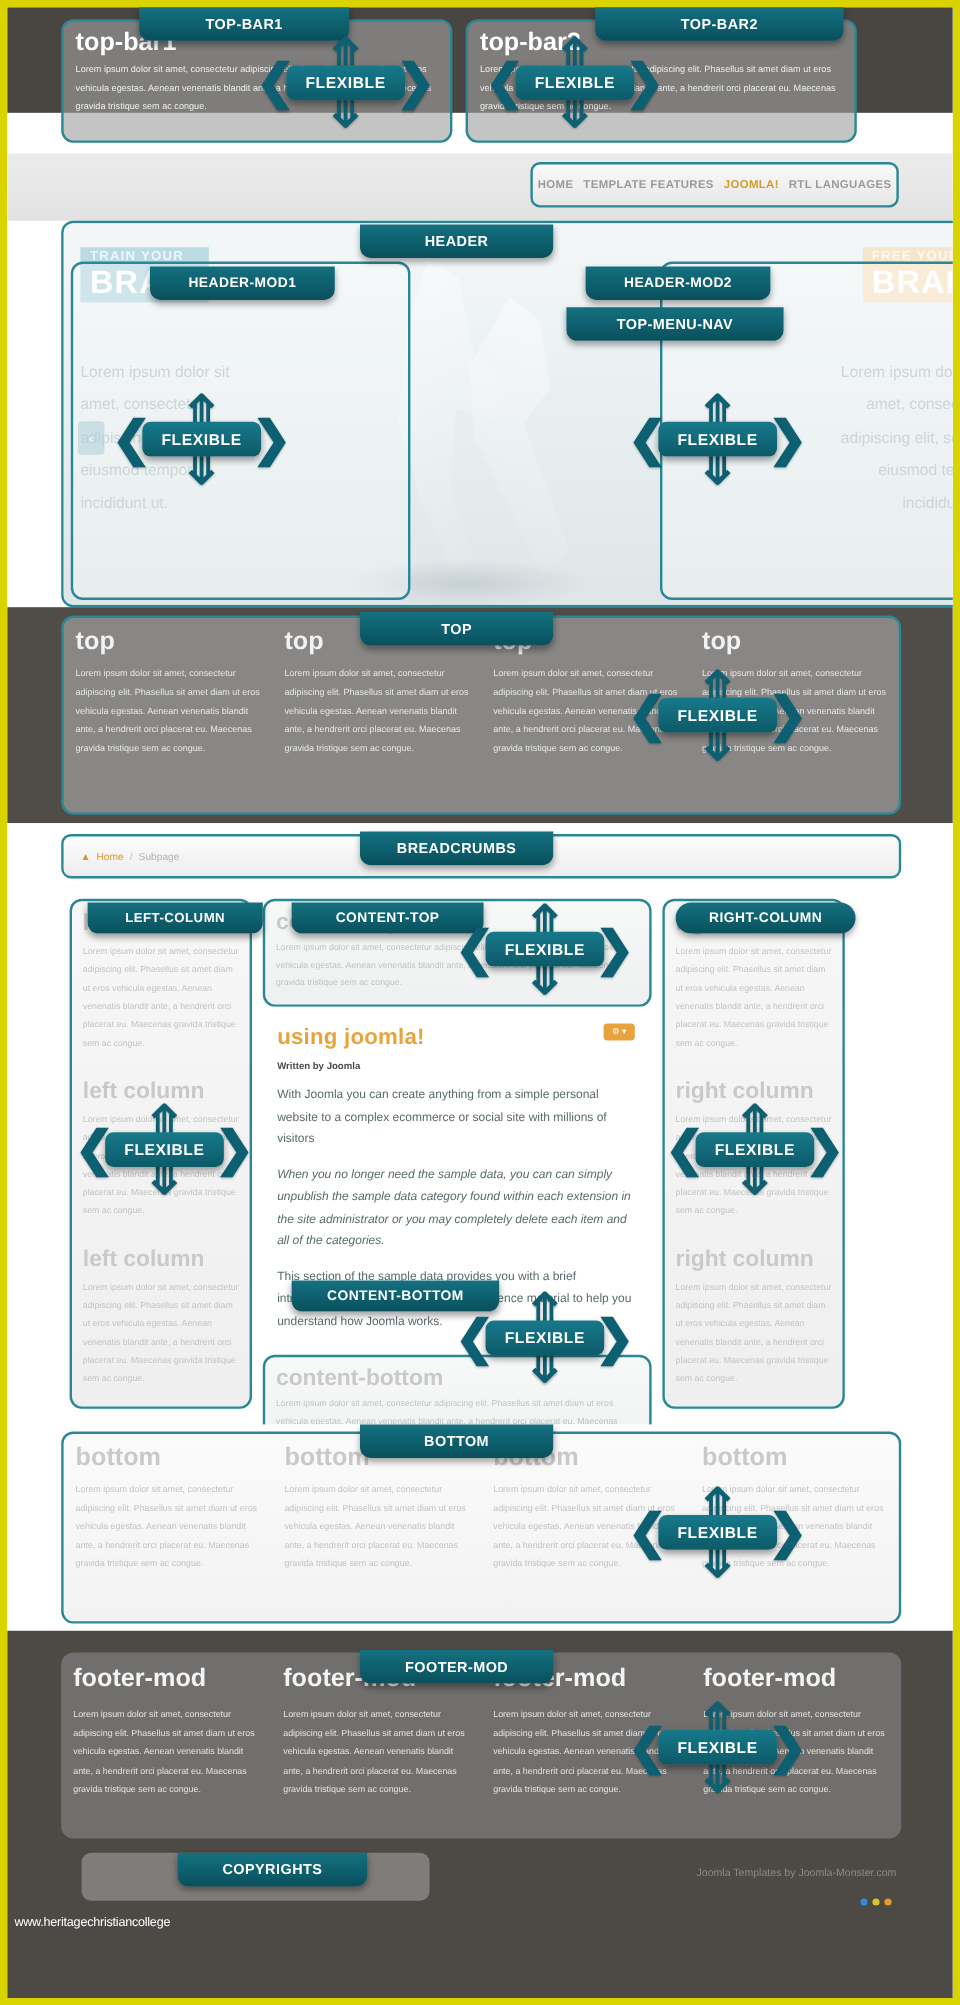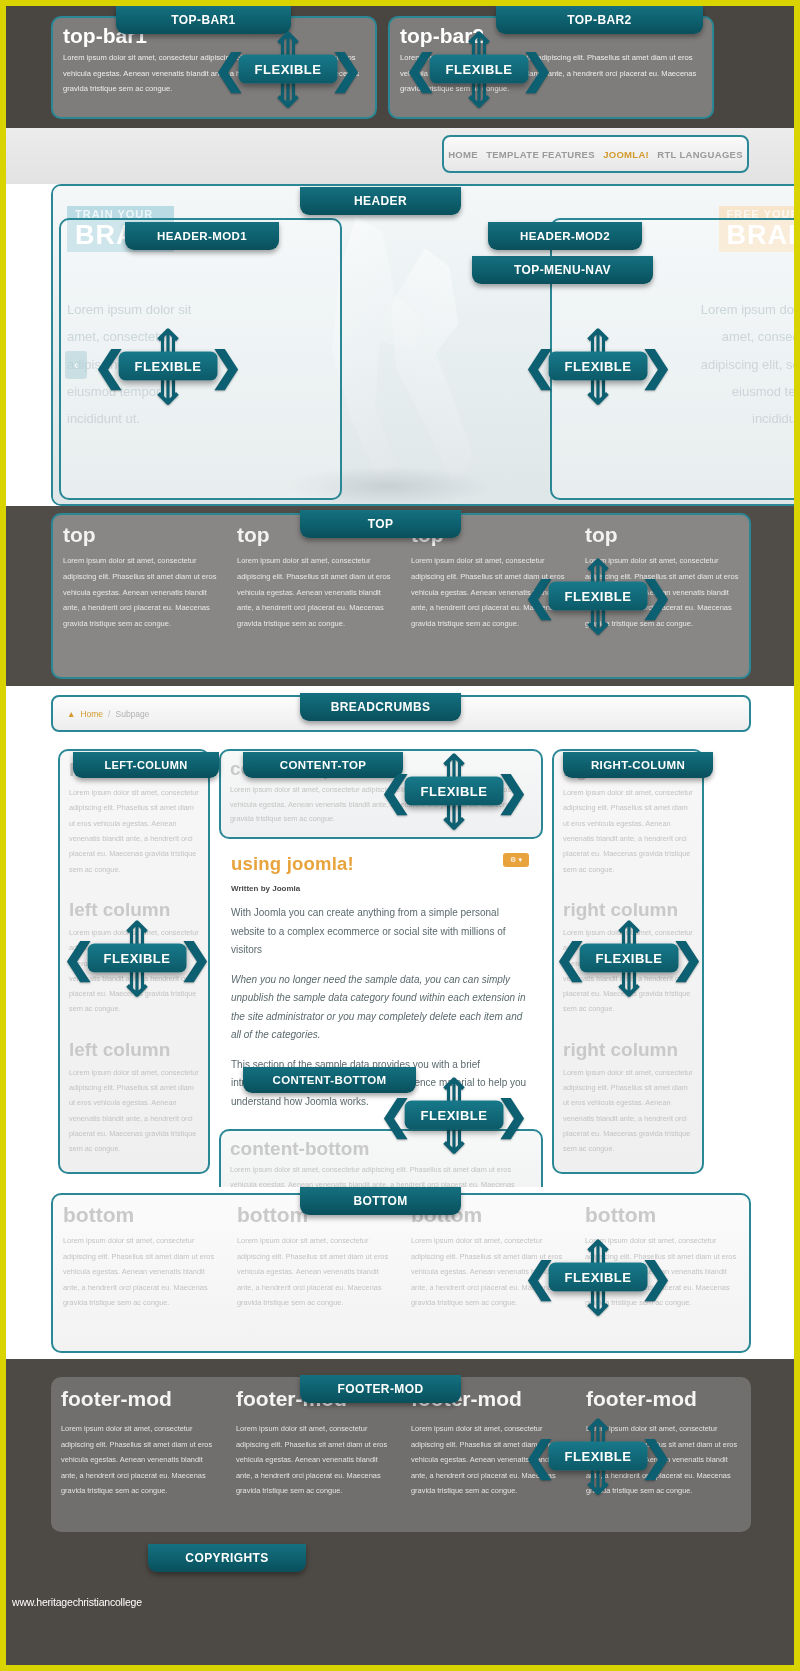--- a/index.html
+++ b/index.html
@@ -59,7 +59,7 @@
   .mod p { font-size:7.6px; line-height:2.05; padding:0 10px; }
 
   
-  .topstrip { position:absolute; left:0; top:0; width:788px; height:122px; background:#494540; }
+  .topstrip { position:absolute; left:0; top:0; width:788px; height:88px; background:#494540; }
   .topbar-mod { background: rgba(160,160,160,.62); }
   .topbar-mod h3 { color:#fff; }
   .topbar-mod p  { color:#ededed; }

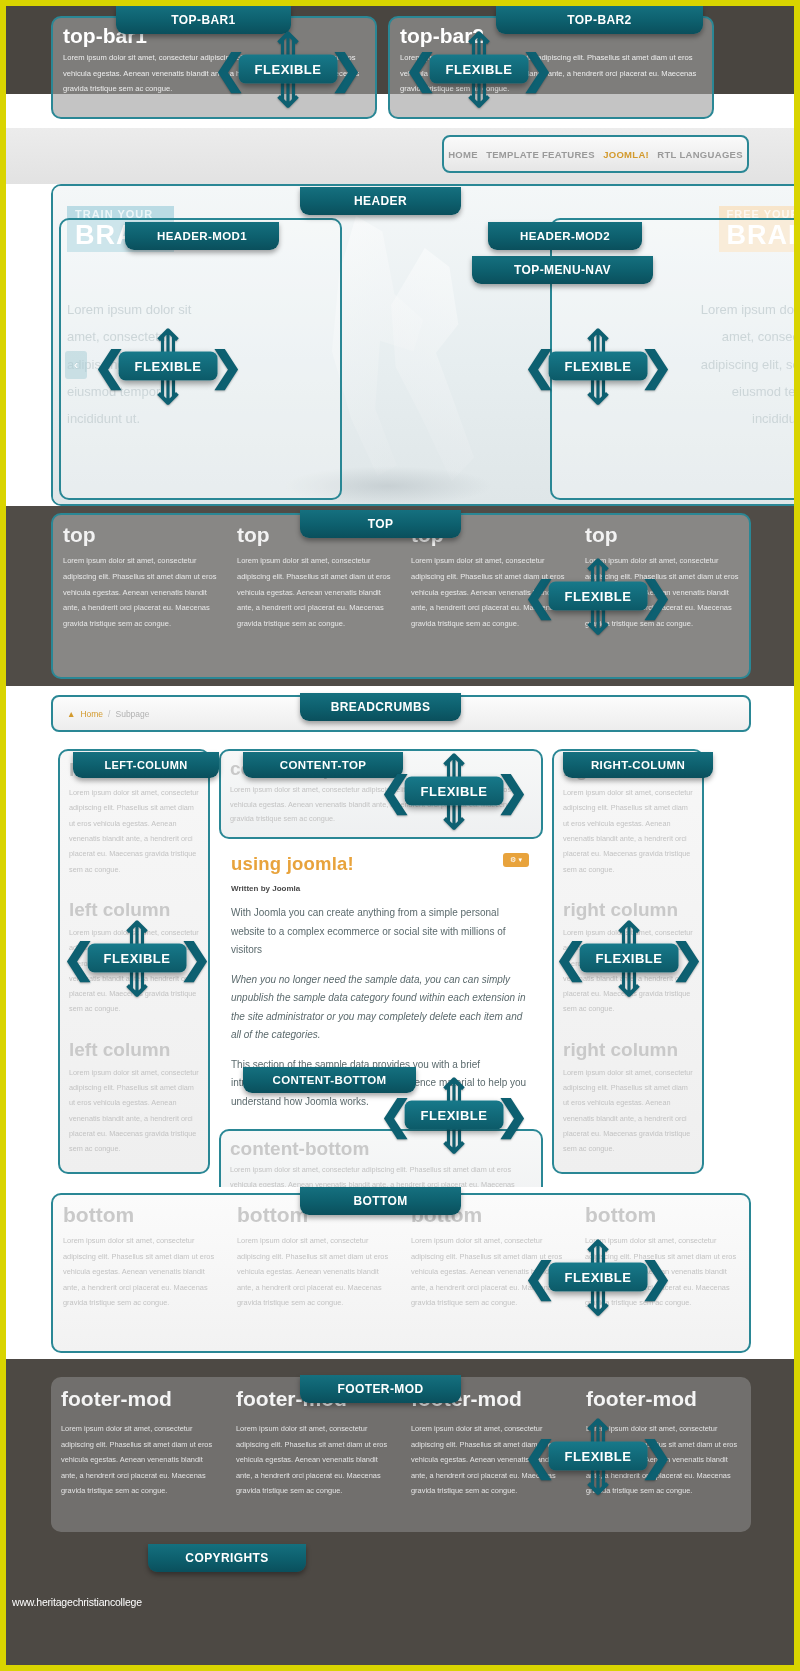--- a/index.html
+++ b/index.html
@@ -404,7 +404,7 @@
     <div class="badge" style="left:237px; top:66px; width:160px; height:26px; font-size:11.5px;">
       <span>CONTENT-TOP</span>
     </div>
-    <div class="badge" style="left:557px; top:66px; width:150px; height:26px; font-size:11.5px;">
+    <div class="badge" style="left:557px; top:66px; width:150px; height:26px; font-size:11.5px;border-radius:13px;">
       <span>RIGHT-COLUMN</span>
     </div>
     <div class="badge" style="left:237px; top:381px; width:173px; height:26px; font-size:11.5px;">

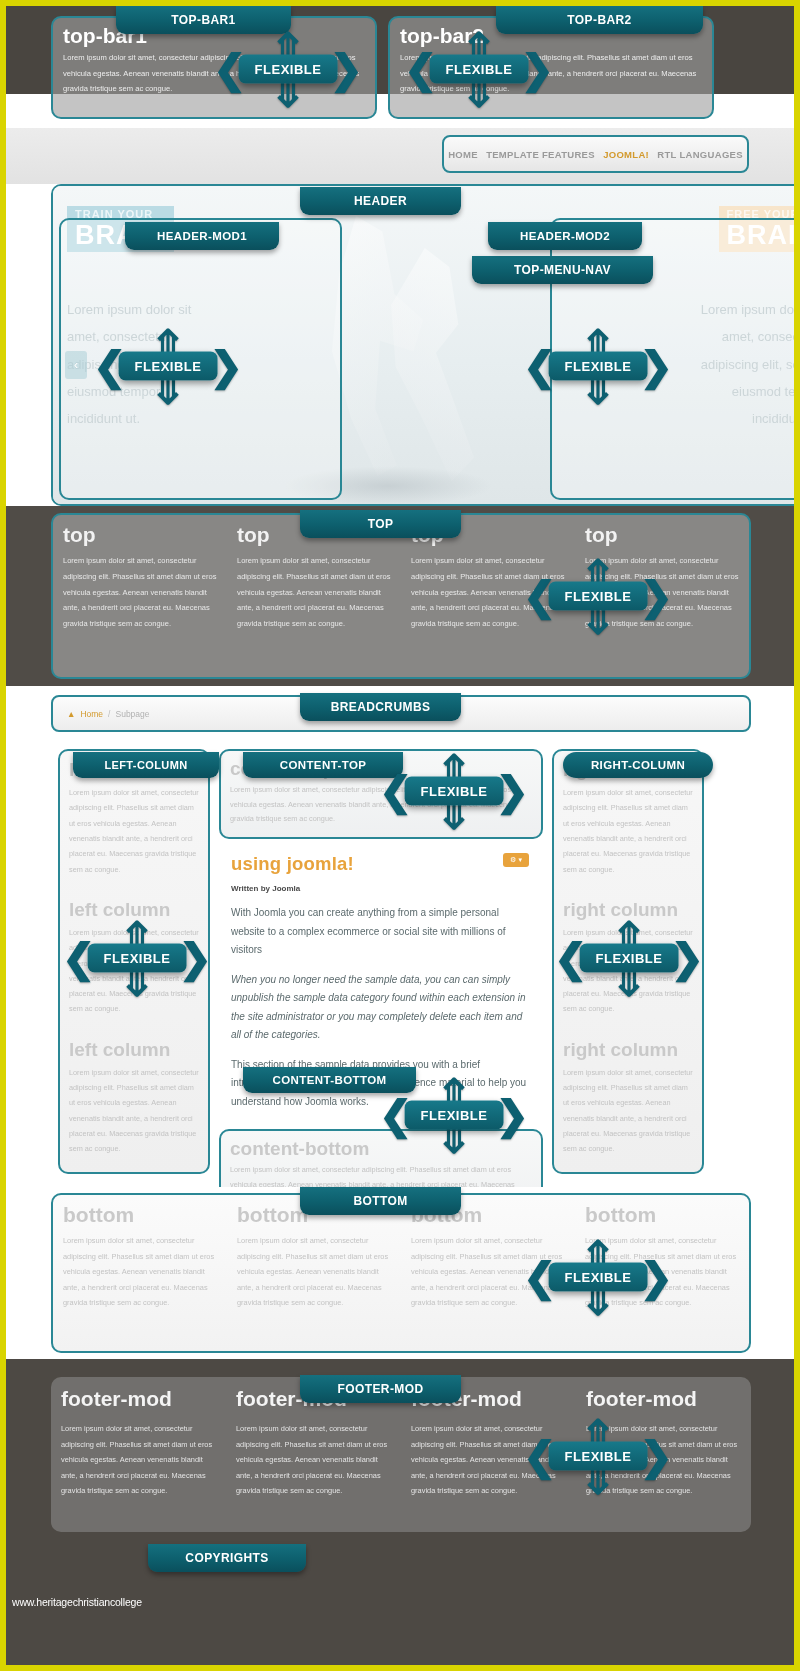--- a/index.html
+++ b/index.html
@@ -503,6 +503,15 @@
       <div class="fbtn">FLEXIBLE</div>
     </div>
 
+    <div class="copyrow">
+      <div class="copybox"></div>
+      <div class="credit">Joomla Templates by Joomla-Monster.com</div>
+      <div class="dots">
+        <span class="dot" style="background:#2f8ed6;"></span>
+        <span class="dot" style="background:#d8c62a;"></span>
+        <span class="dot" style="background:#e79a2b;"></span>
+      </div>
+    </div>
     <div class="badge" style="left:142px; top:185px; width:158px; height:28px; font-size:12px;">
       <span>COPYRIGHTS</span>
     </div>

